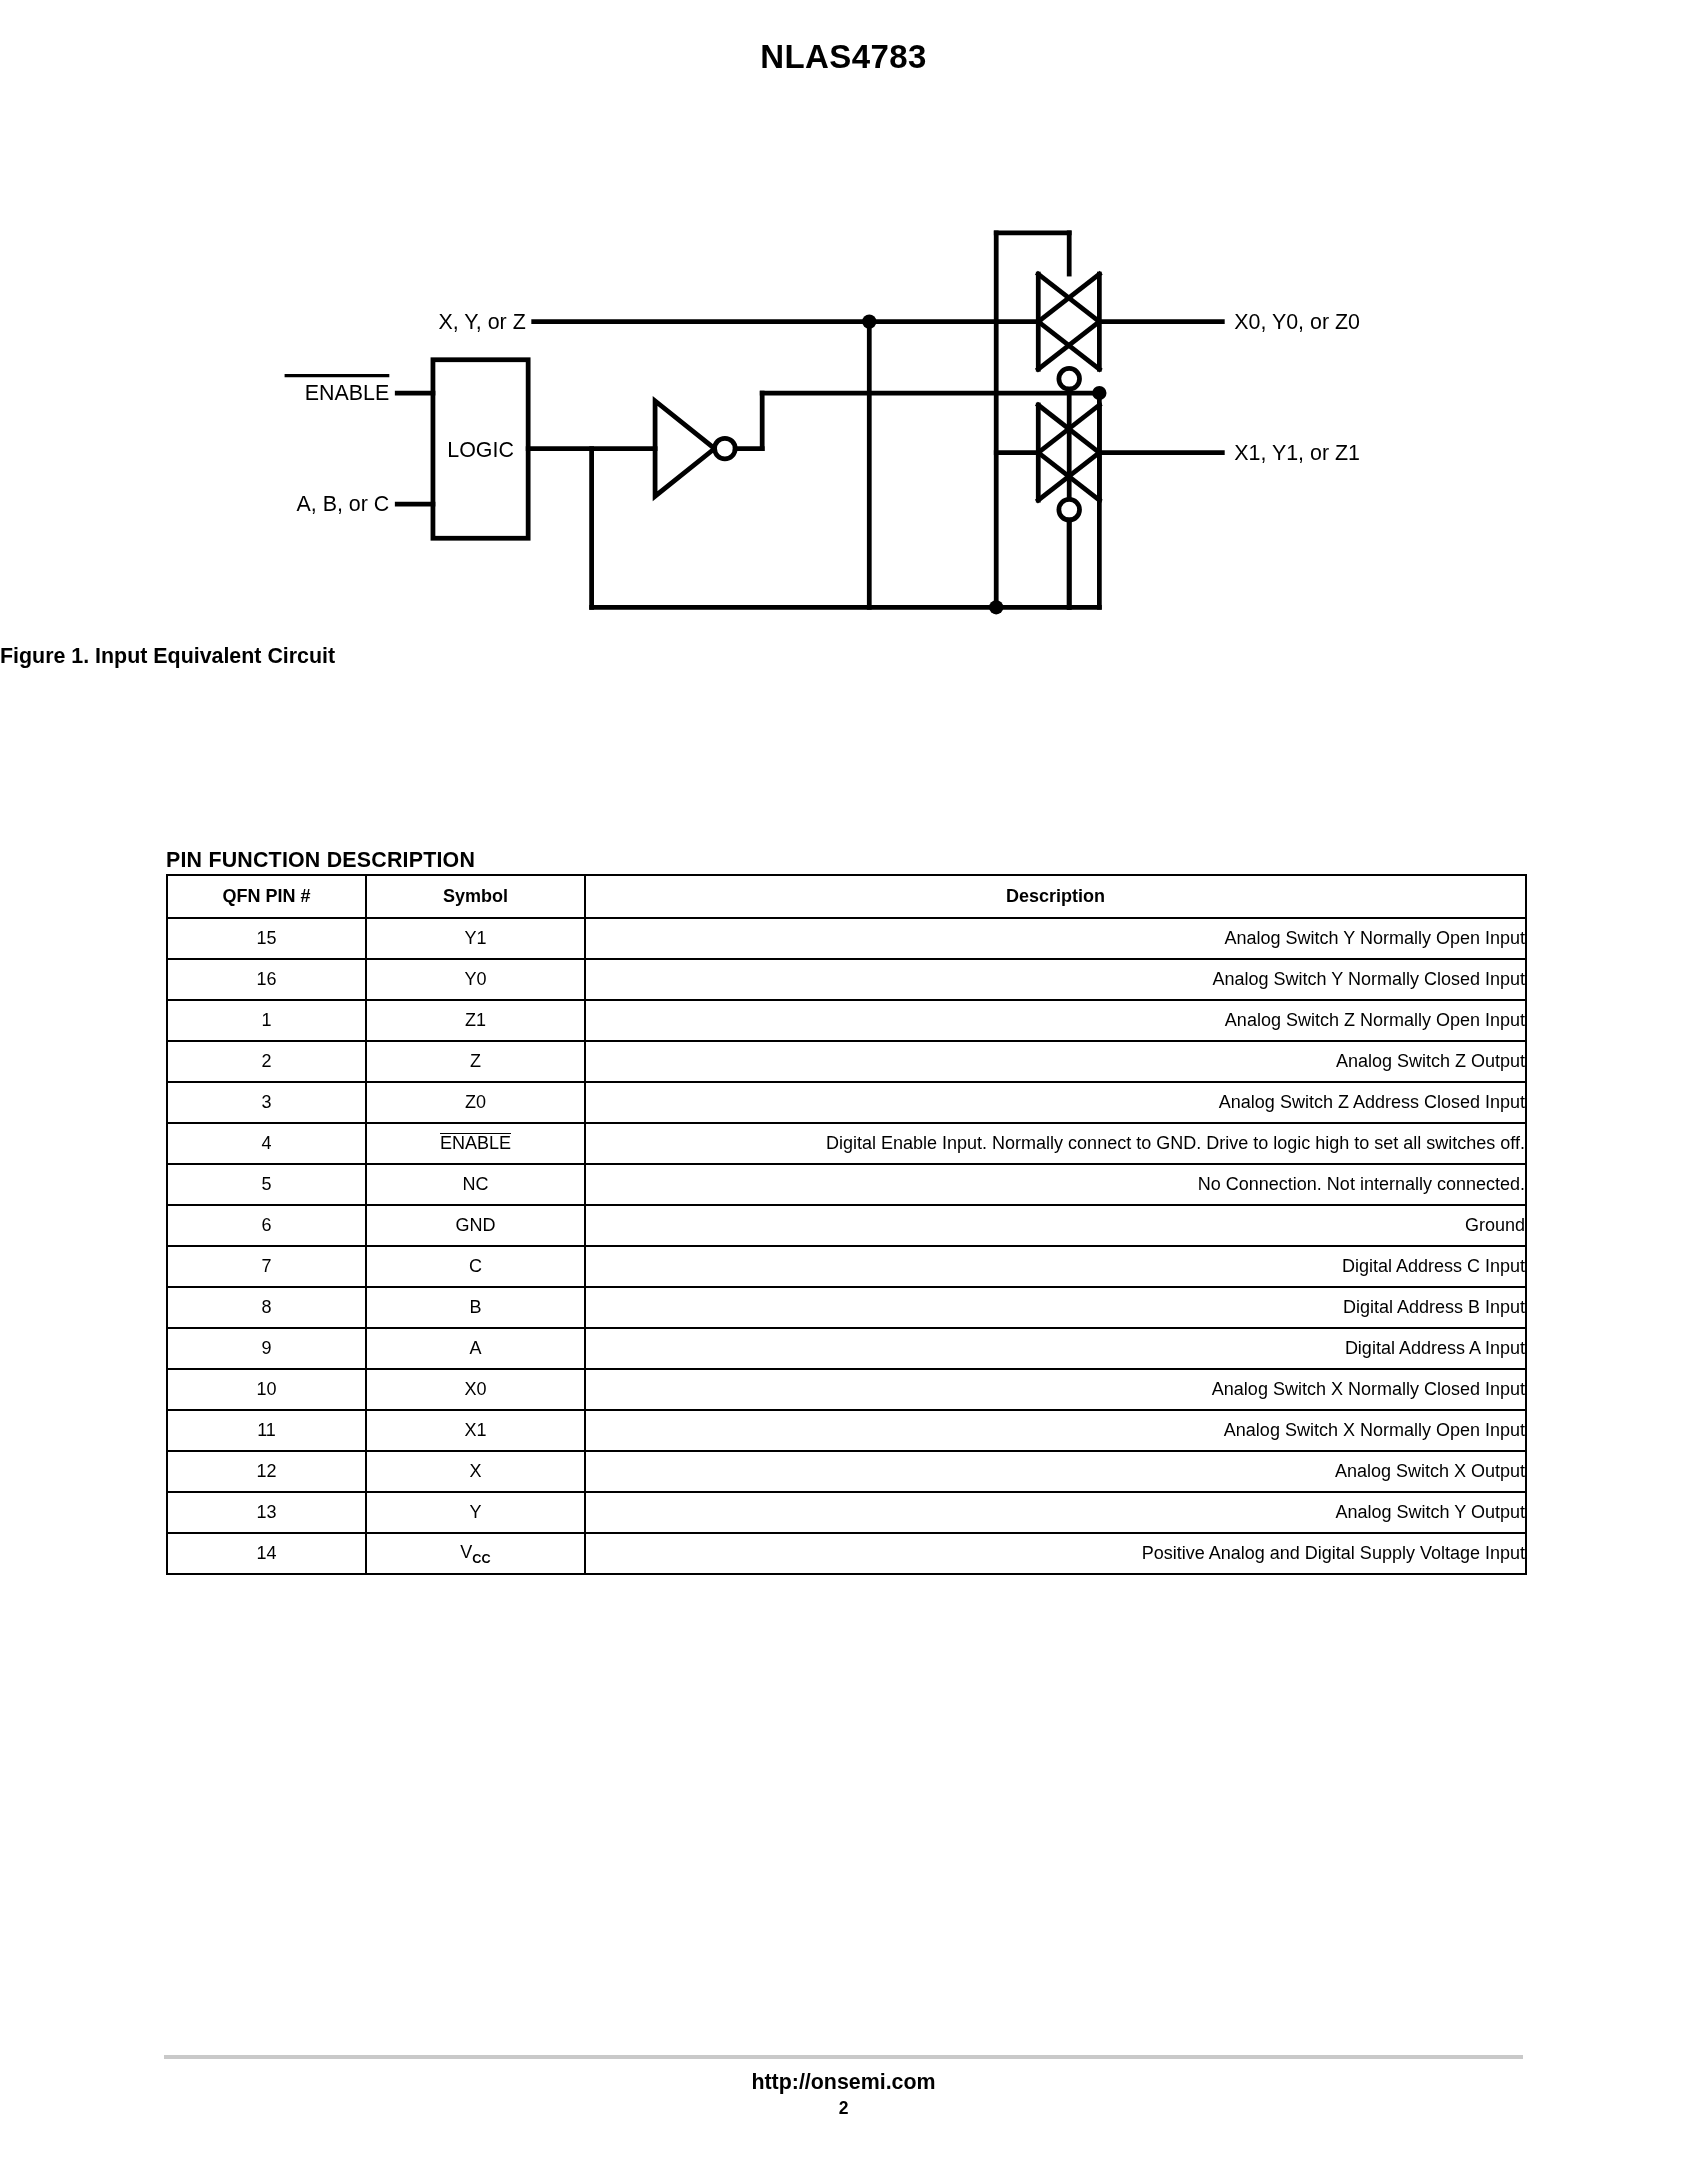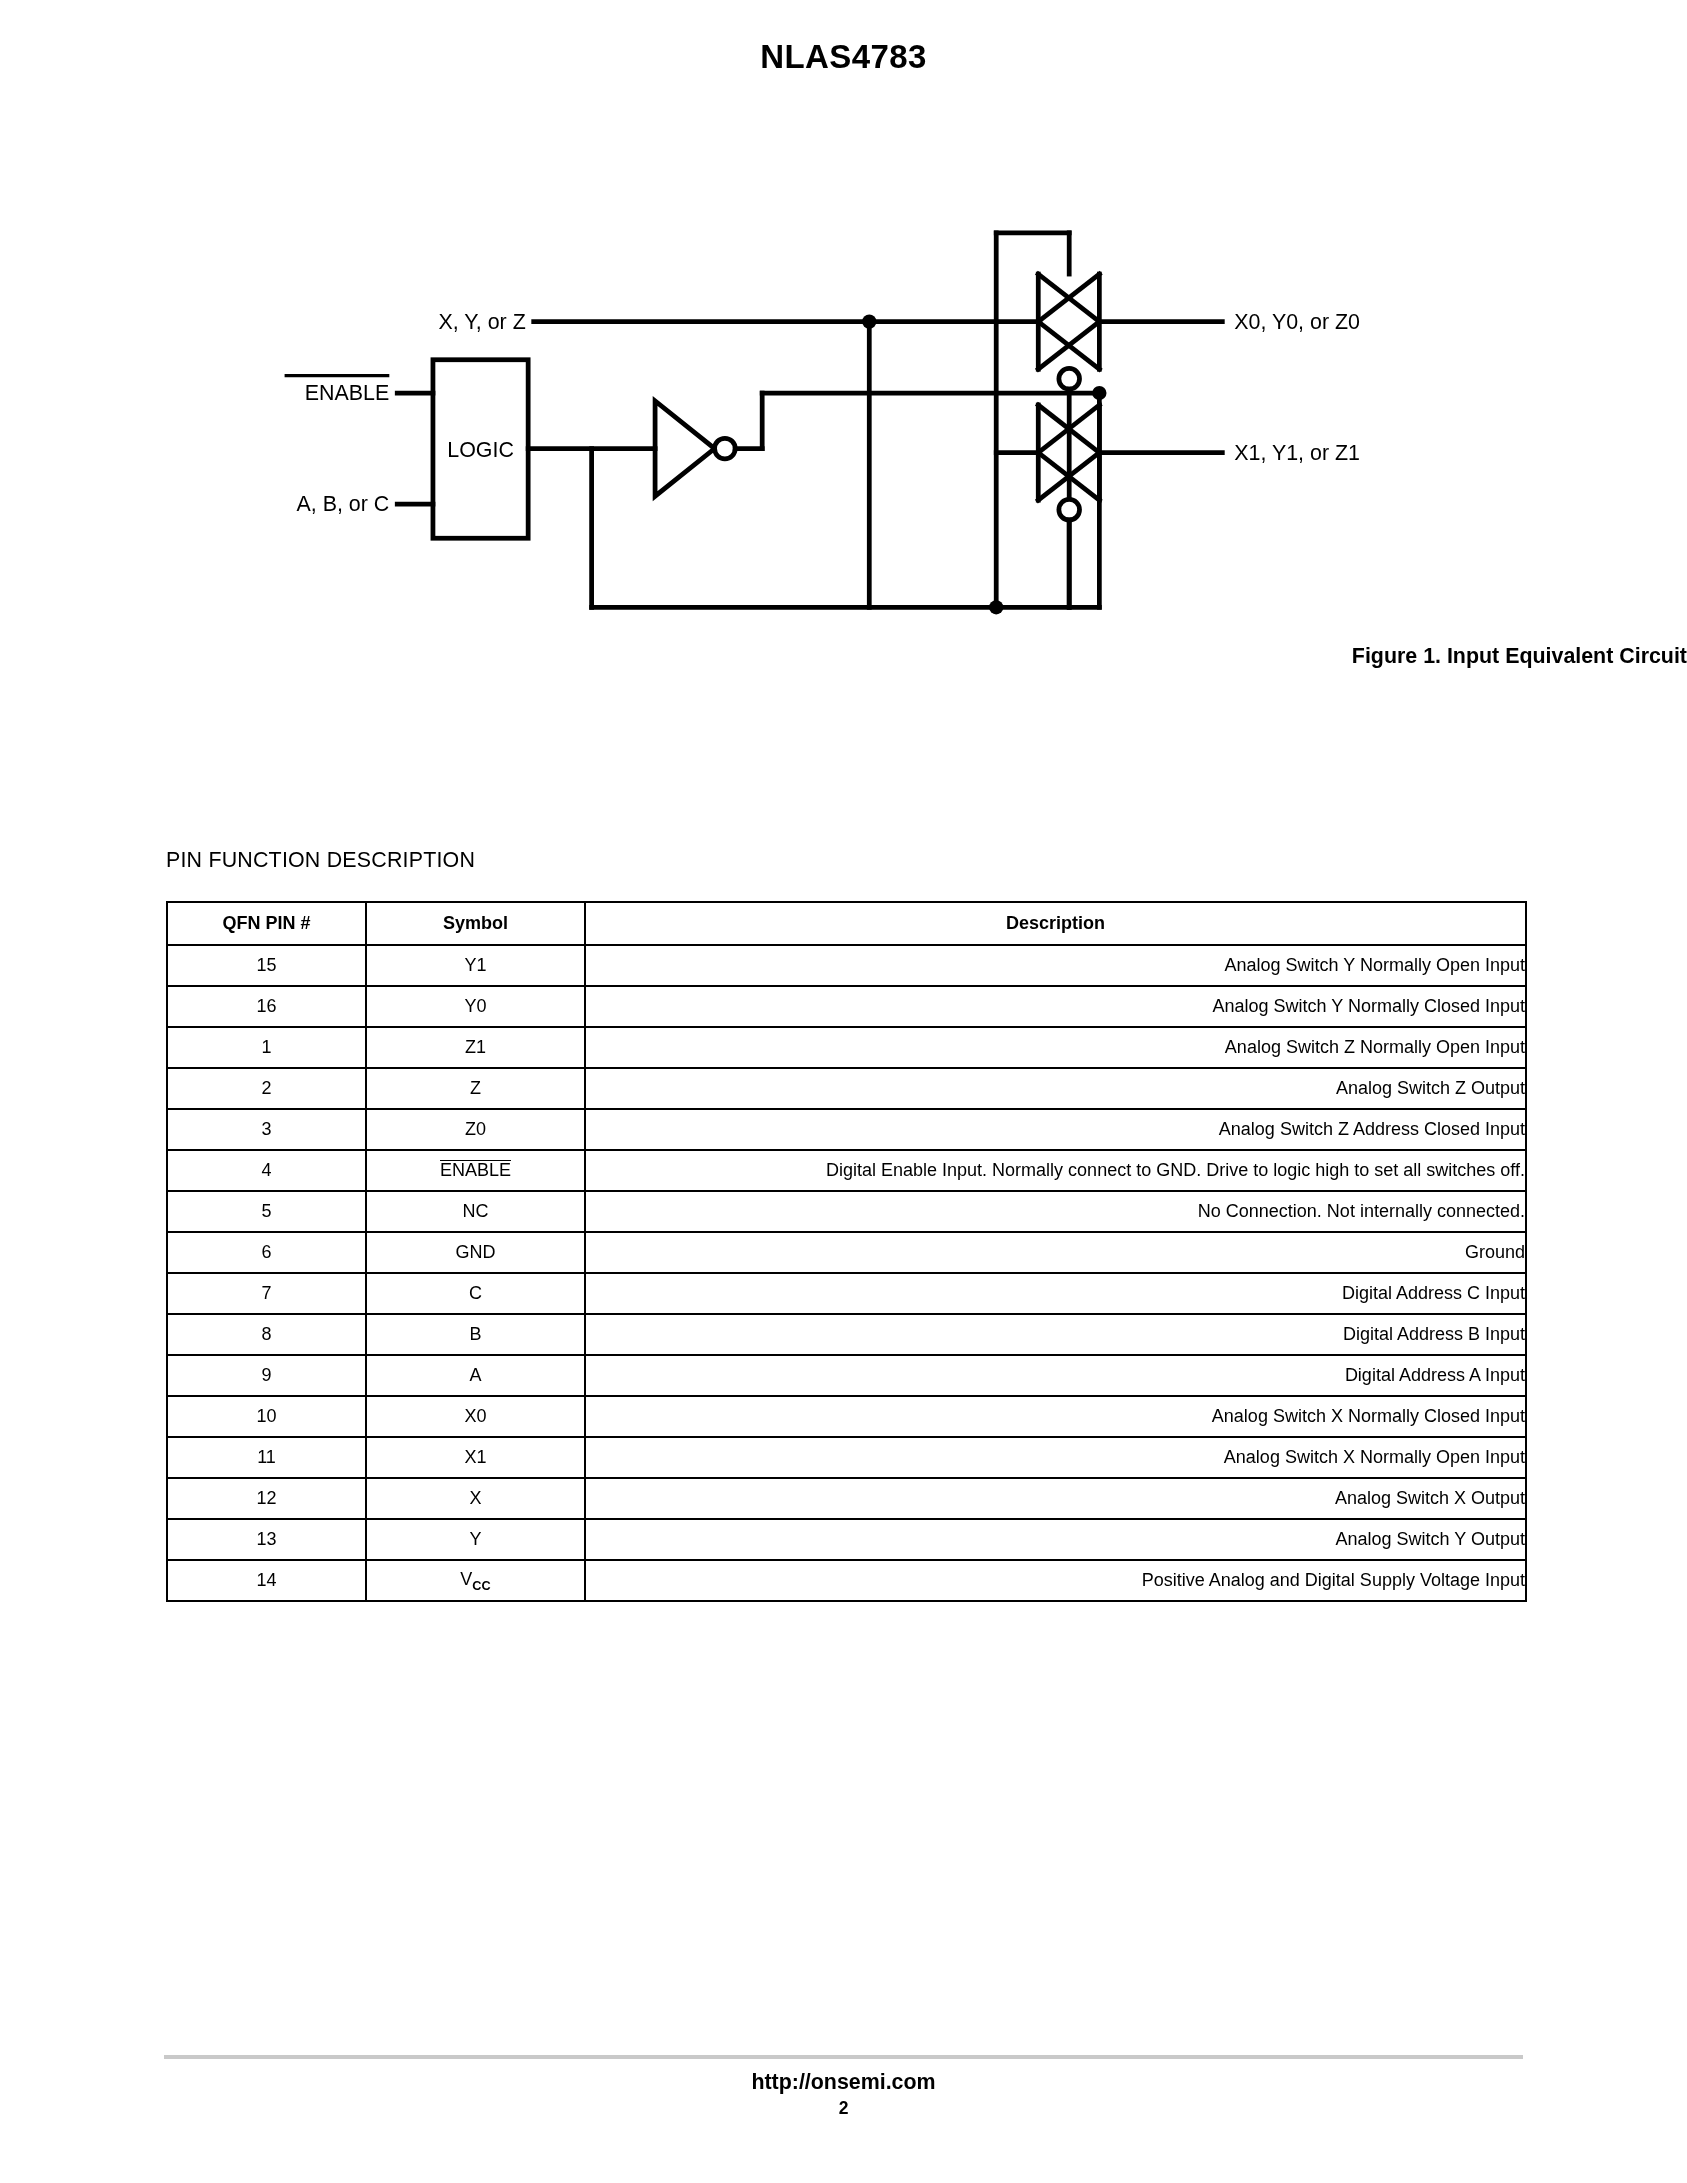--- a/index.html
+++ b/index.html
@@ -41,7 +41,7 @@
     position: absolute;
     top: 568px;
     width: 100%;
-    text-align: right;
+    text-align: left;
     font-size: 21.4px;
     font-weight: bold;
   }

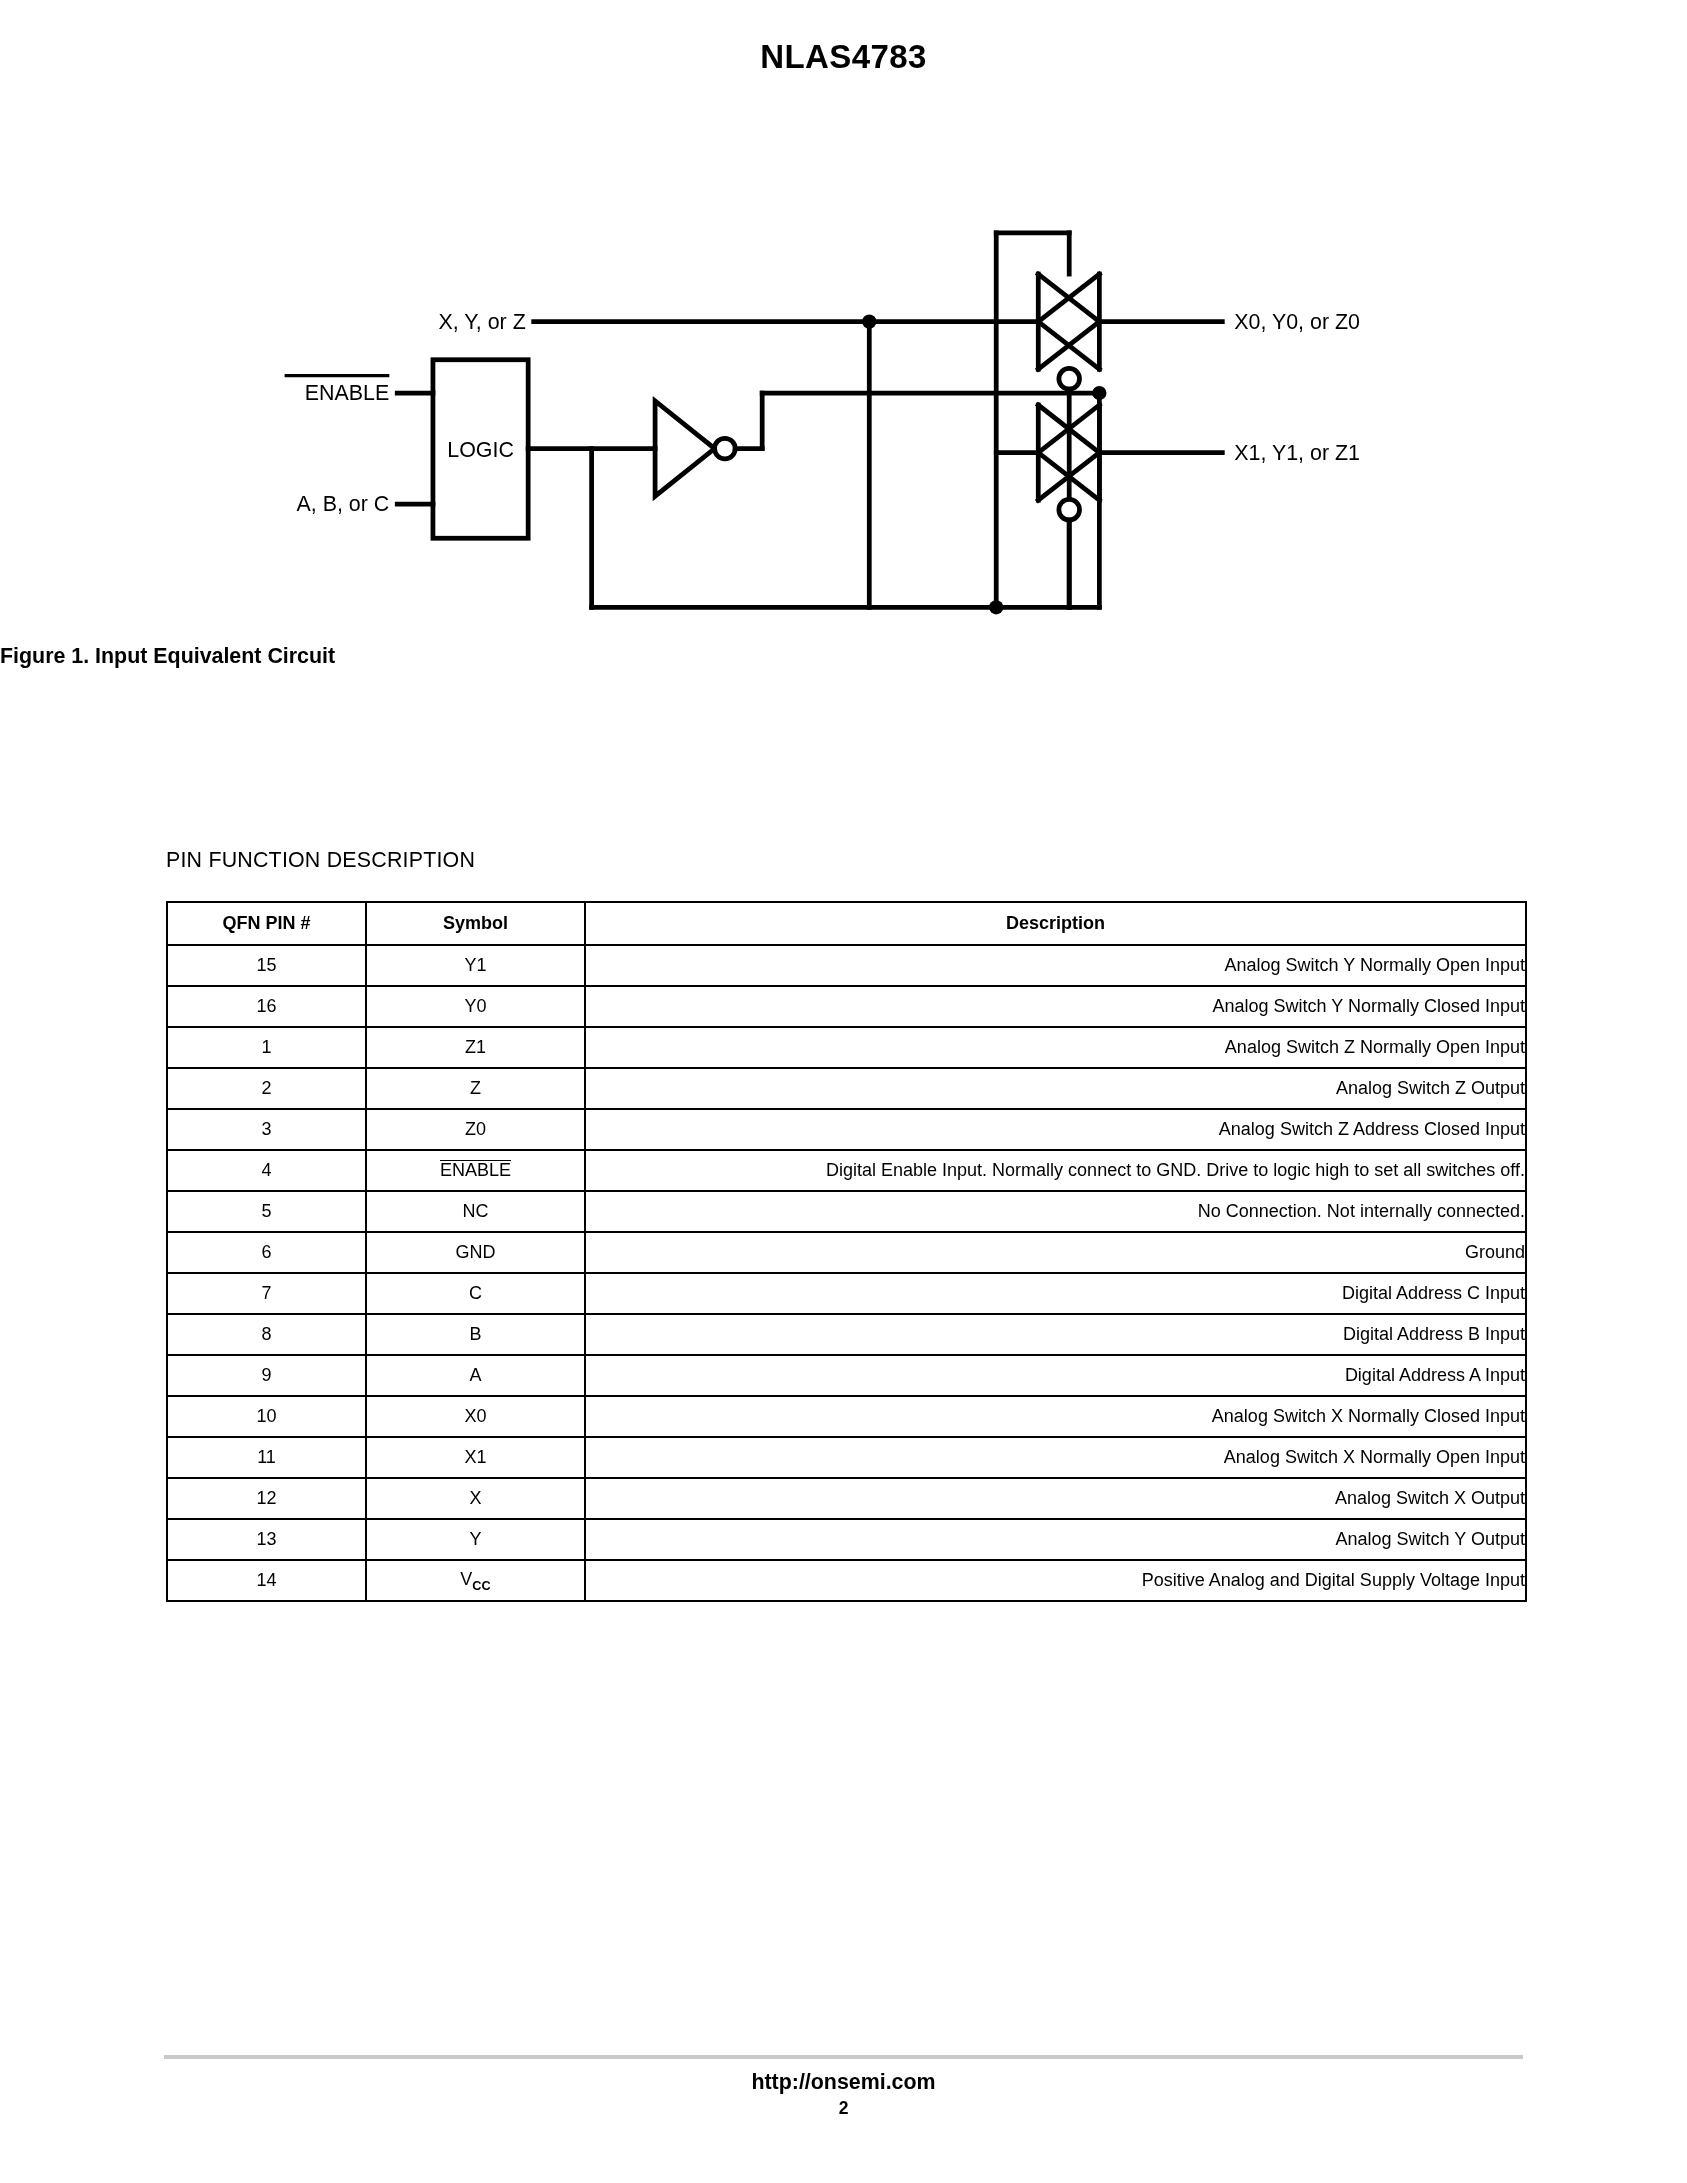--- a/index.html
+++ b/index.html
@@ -55,9 +55,9 @@
   }
   .section-title {
     font-size: 21.4px;
-    font-weight: normal;
+    font-weight: bold;
     letter-spacing: 0.2px;
-    margin-bottom: 28px;
+    margin-bottom: 1px;
   }
   table.pin-table {
     border-collapse: collapse;

